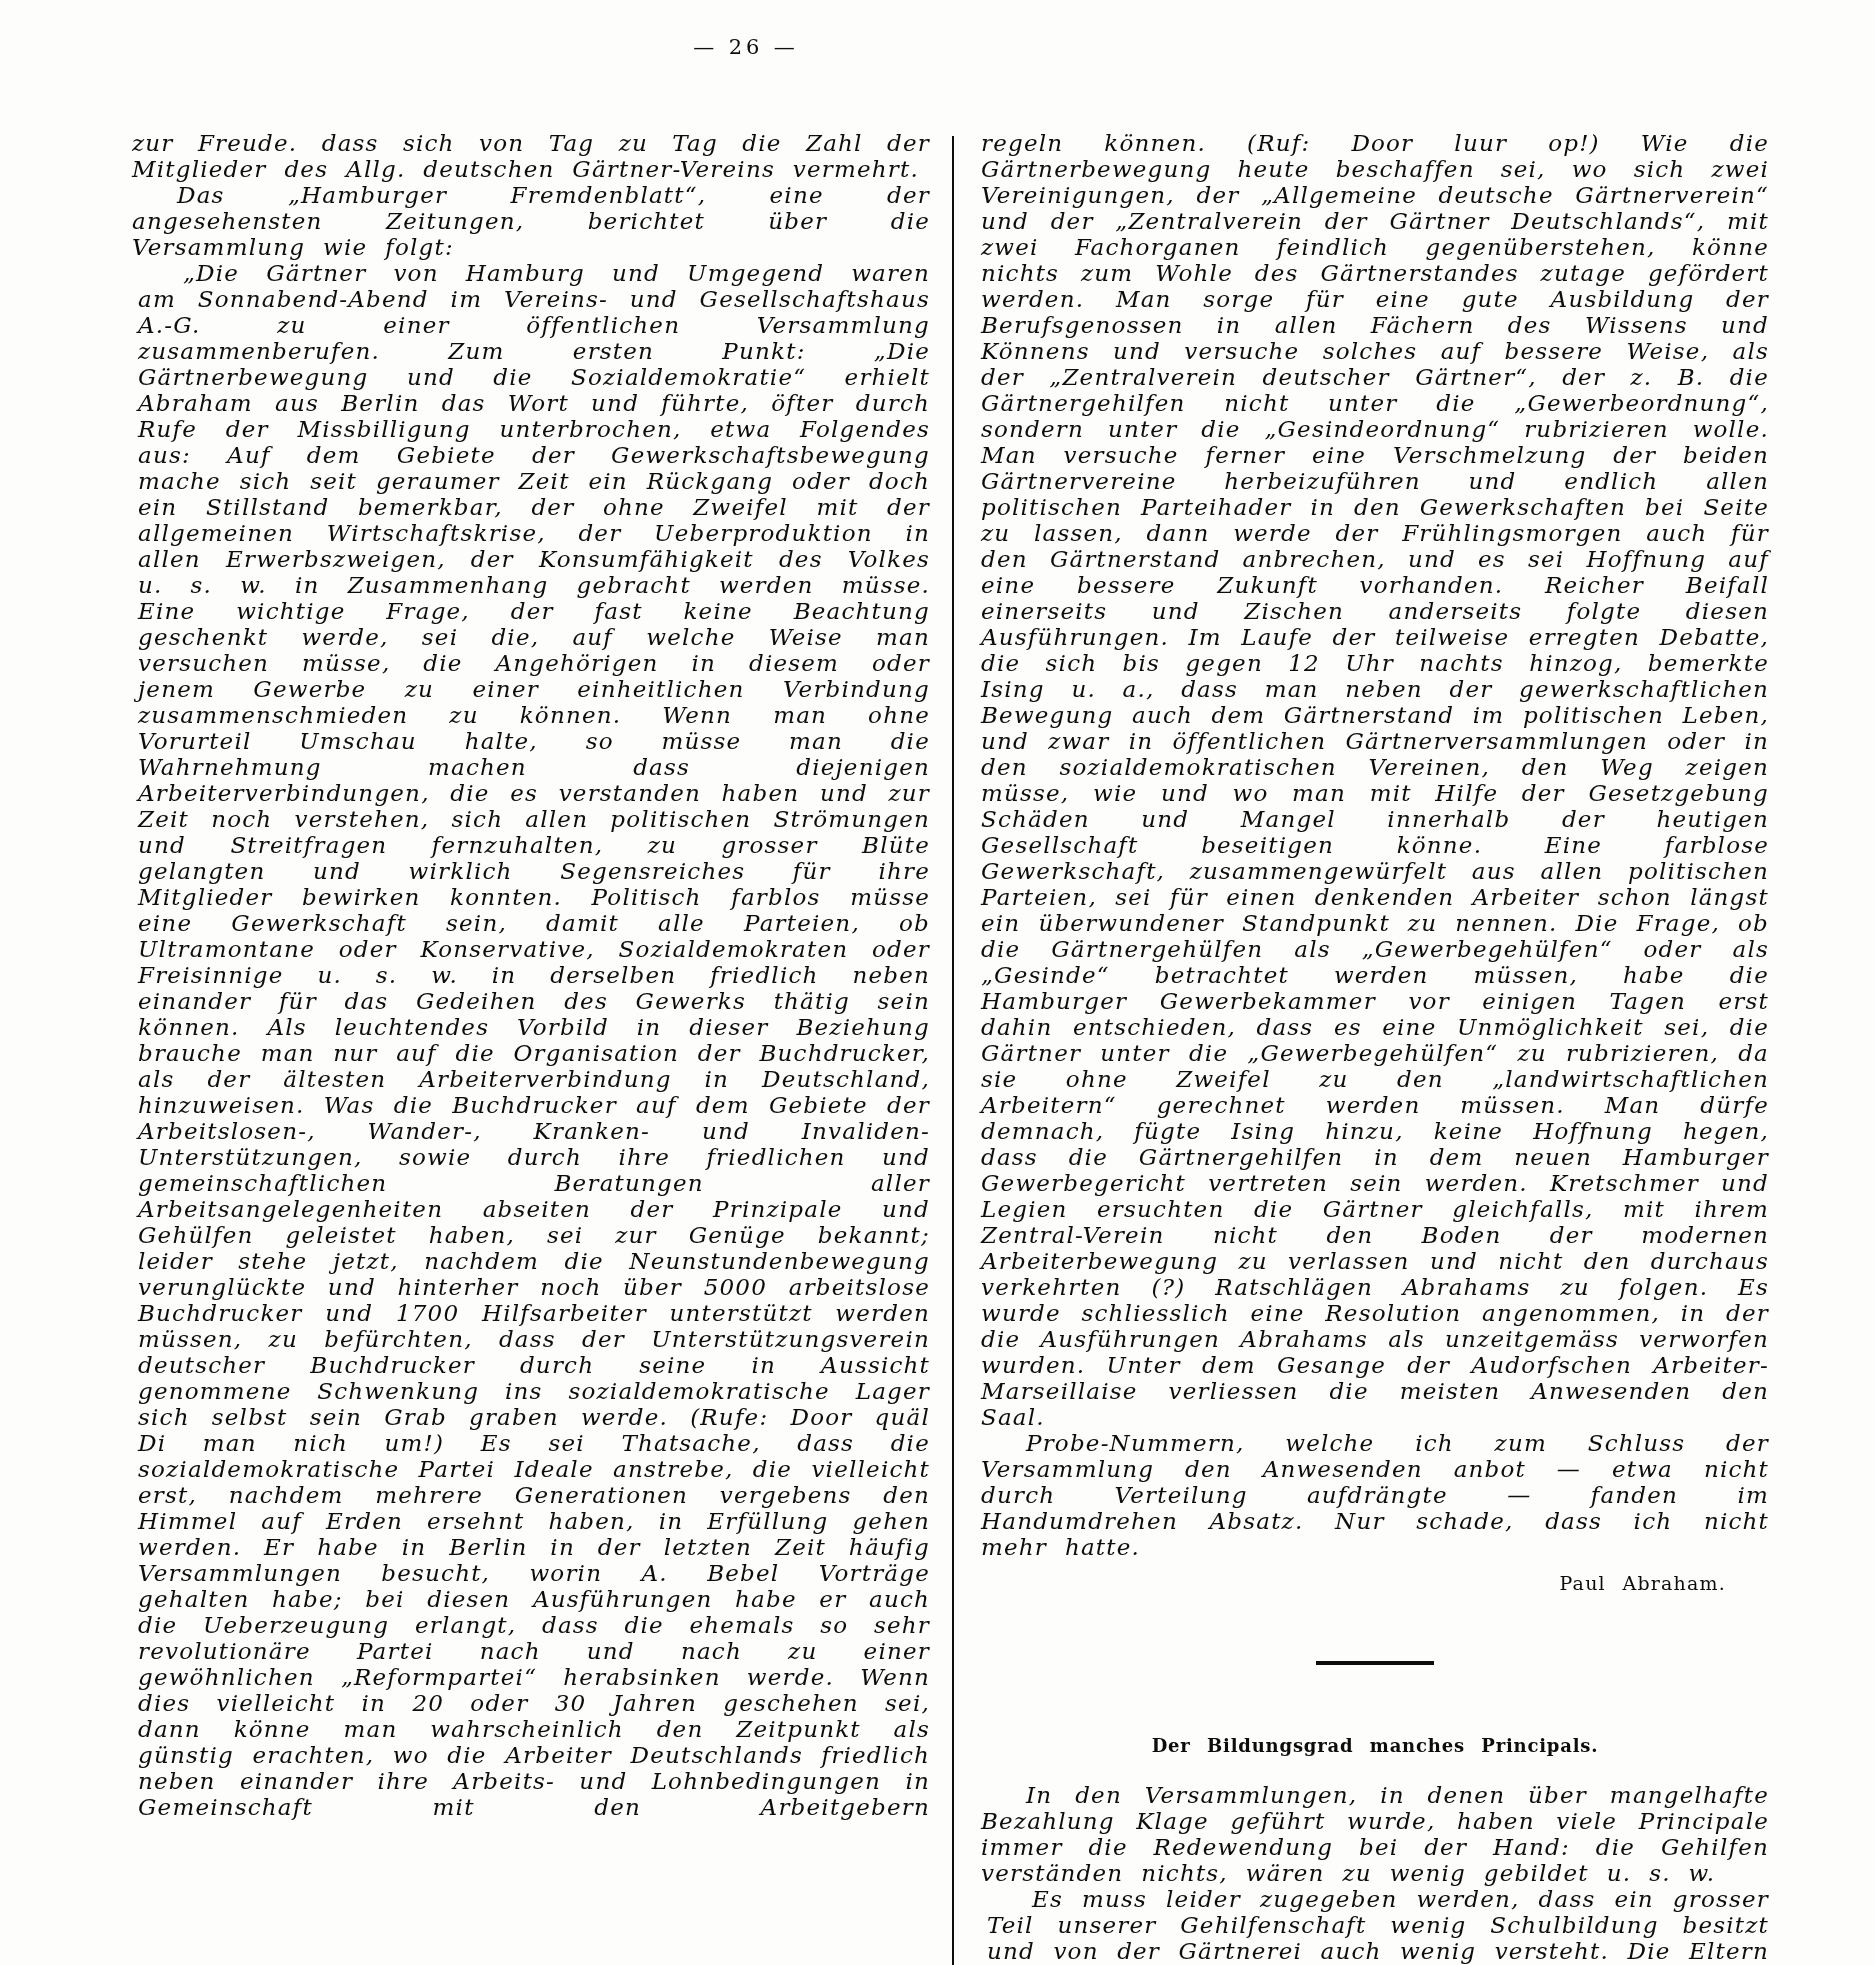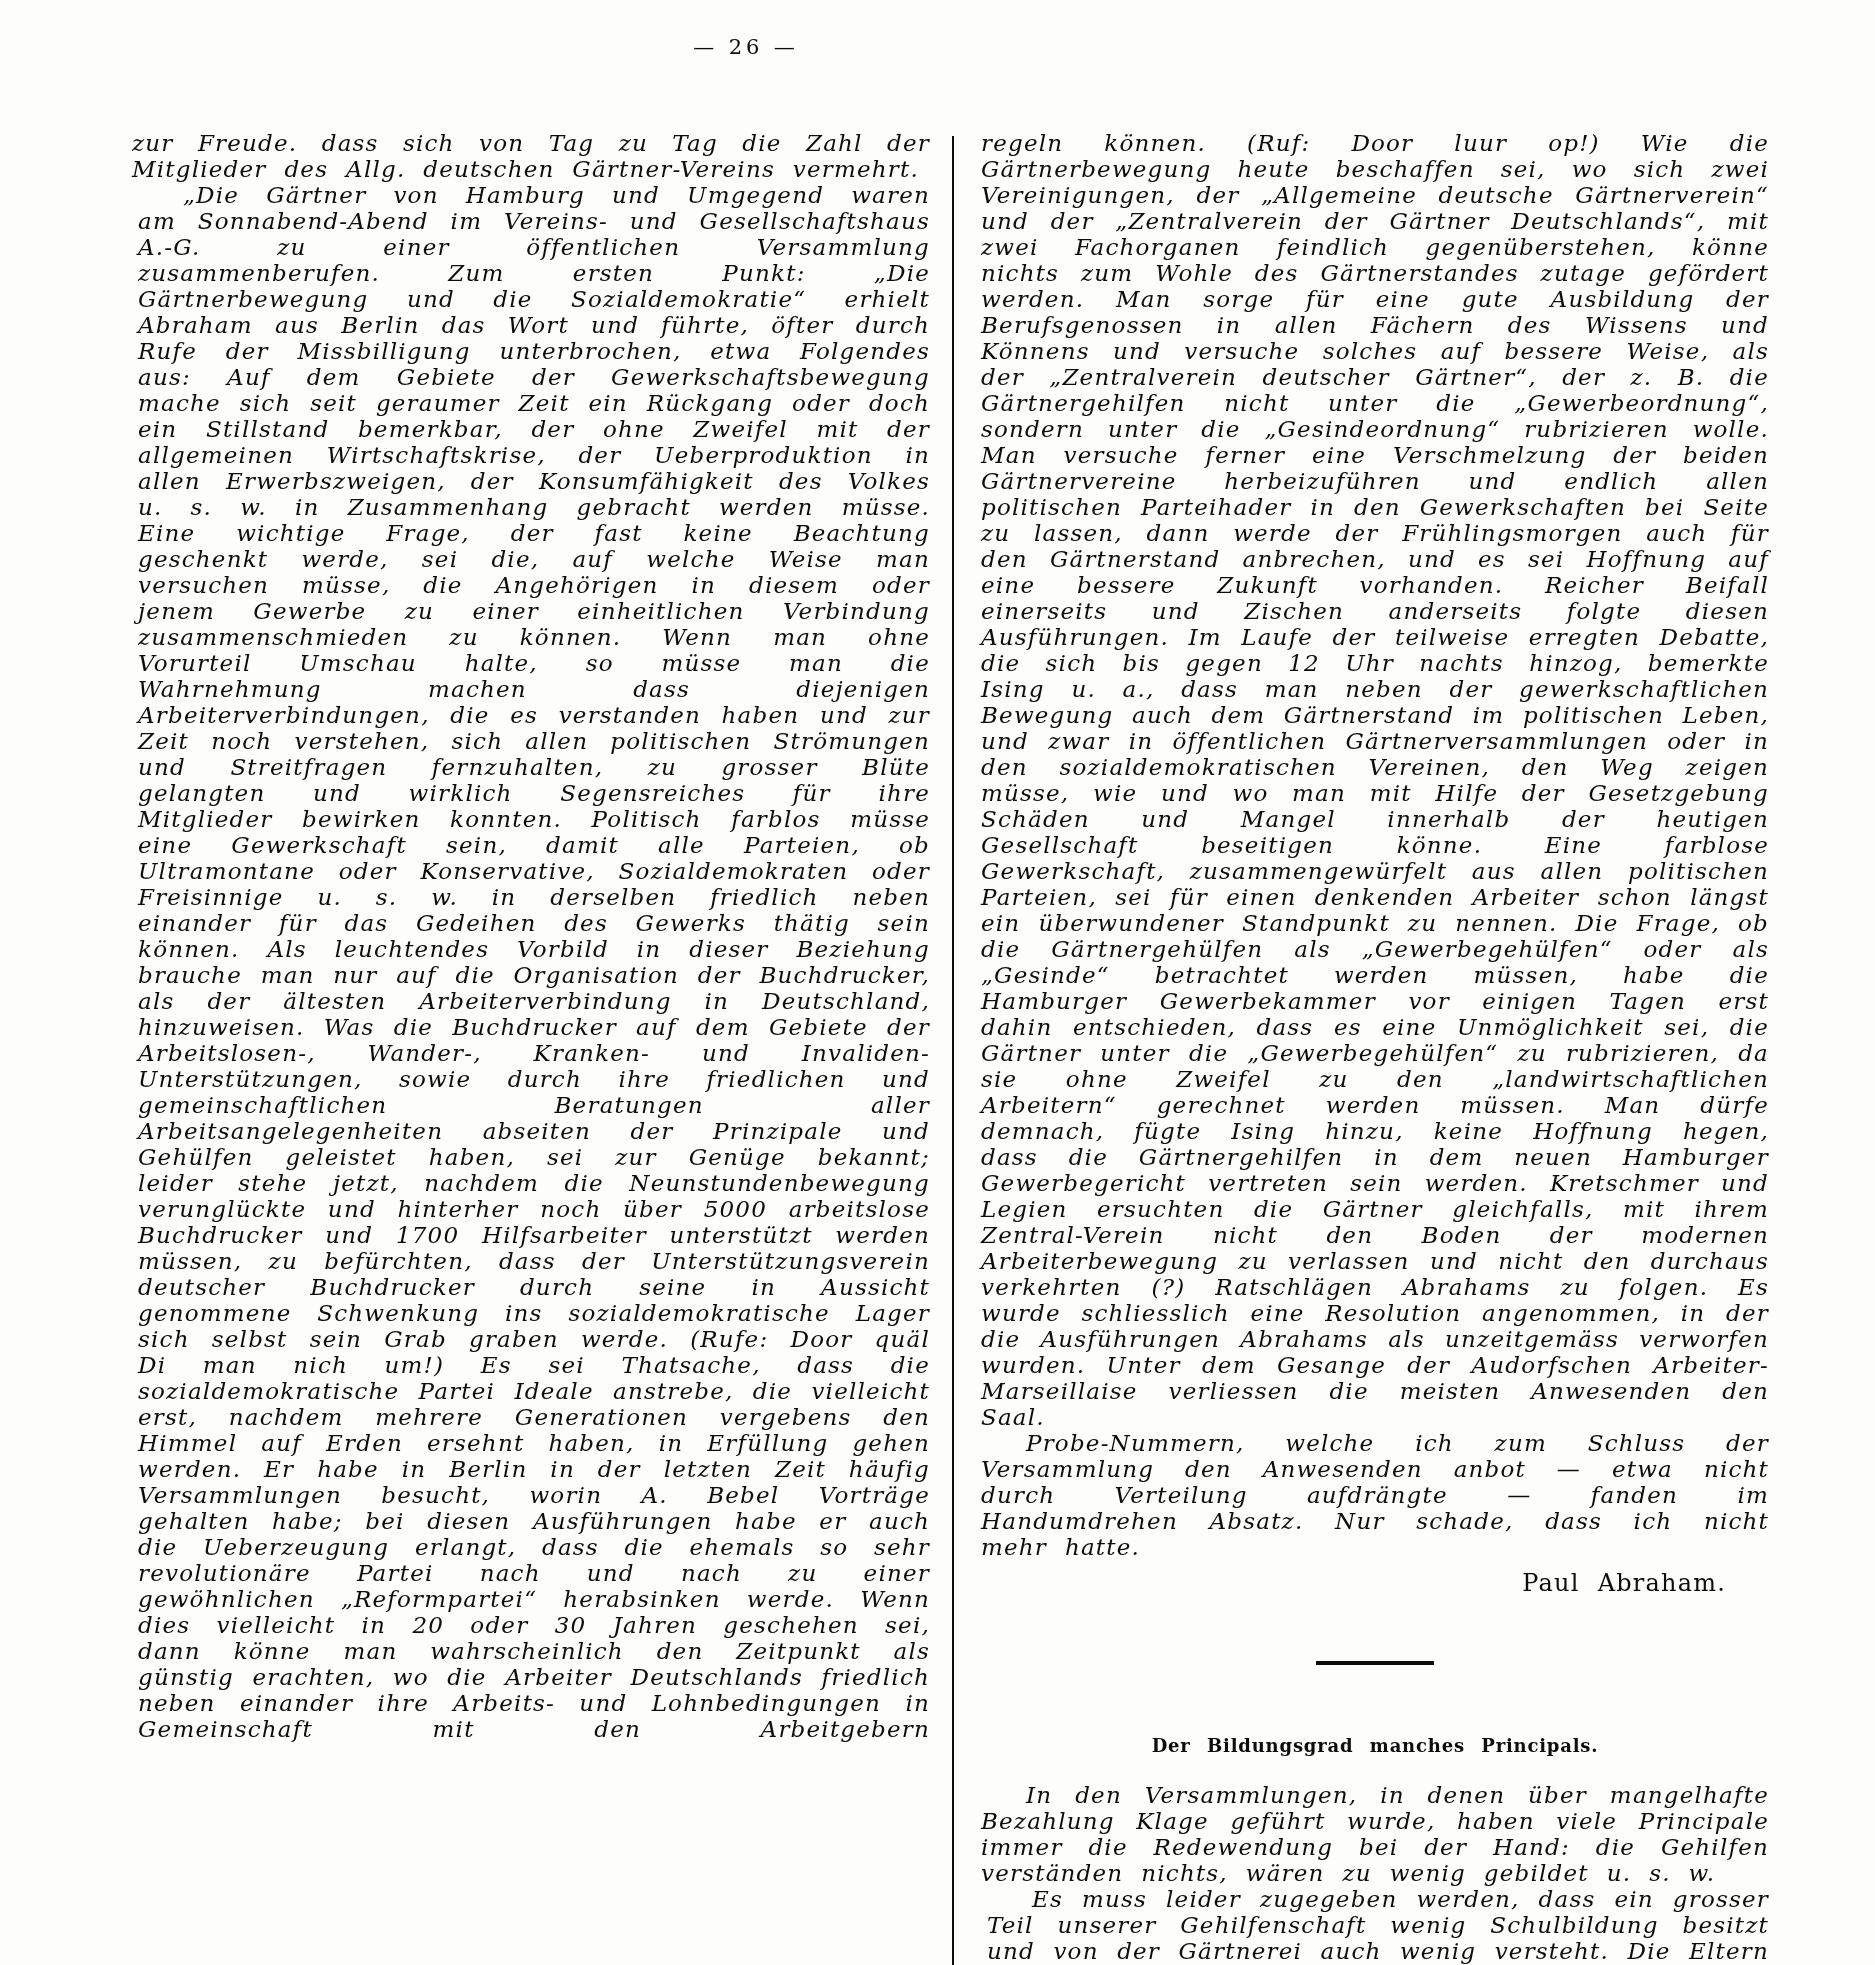--- a/index.html
+++ b/index.html
@@ -75,6 +75,7 @@
 
 <div class="column left">
   <p class="cont">zur Freude. dass sich von Tag zu Tag die Zahl der Mitglieder des Allg. deutschen Gärtner-Vereins vermehrt.</p>
+  <p>Das „Hamburger Fremdenblatt“, eine der angesehensten Zeitungen, berichtet über die Versammlung wie folgt:</p>
   <p class="runs-on">„Die Gärtner von Hamburg und Umgegend waren am Sonnabend-Abend im Vereins- und Gesellschaftshaus A.-G. zu einer öffentlichen Versammlung zusammenberufen. Zum ersten Punkt: „Die Gärtnerbewegung und die Sozialdemokratie“ erhielt Abraham aus Berlin das Wort und führte, öfter durch Rufe der Missbilligung unterbrochen, etwa Folgendes aus: Auf dem Gebiete der Gewerkschaftsbewegung mache sich seit geraumer Zeit ein Rückgang oder doch ein Stillstand bemerkbar, der ohne Zweifel mit der allgemeinen Wirtschaftskrise, der Ueberproduktion in allen Erwerbszweigen, der Konsumfähigkeit des Volkes u. s. w. in Zusammenhang gebracht werden müsse. Eine wichtige Frage, der fast keine Beachtung geschenkt werde, sei die, auf welche Weise man versuchen müsse, die Angehörigen in diesem oder jenem Gewerbe zu einer einheitlichen Verbindung zusammenschmieden zu können. Wenn man ohne Vorurteil Umschau halte, so müsse man die Wahrnehmung machen dass diejenigen Arbeiterverbindungen, die es verstanden haben und zur Zeit noch verstehen, sich allen politischen Strömungen und Streitfragen fernzuhalten, zu grosser Blüte gelangten und wirklich Segensreiches für ihre Mitglieder bewirken konnten. Politisch farblos müsse eine Gewerkschaft sein, damit alle Parteien, ob Ultramontane oder Konservative, Sozialdemokraten oder Freisinnige u. s. w. in derselben friedlich neben einander für das Gedeihen des Gewerks thätig sein können. Als leuchtendes Vorbild in dieser Beziehung brauche man nur auf die Organisation der Buchdrucker, als der ältesten Arbeiterverbindung in Deutschland, hinzuweisen. Was die Buchdrucker auf dem Gebiete der Arbeitslosen-, Wander-, Kranken- und Invaliden-Unterstützungen, sowie durch ihre friedlichen und gemeinschaftlichen Beratungen aller Arbeitsangelegenheiten abseiten der Prinzipale und Gehülfen geleistet haben, sei zur Genüge bekannt; leider stehe jetzt, nachdem die Neunstundenbewegung verunglückte und hinterher noch über 5000 arbeitslose Buchdrucker und 1700 Hilfsarbeiter unterstützt werden müssen, zu befürchten, dass der Unterstützungsverein deutscher Buchdrucker durch seine in Aussicht genommene Schwenkung ins sozialdemokratische Lager sich selbst sein Grab graben werde. (Rufe: Door quäl Di man nich um!) Es sei Thatsache, dass die sozialdemokratische Partei Ideale anstrebe, die vielleicht erst, nachdem mehrere Generationen vergebens den Himmel auf Erden ersehnt haben, in Erfüllung gehen werden. Er habe in Berlin in der letzten Zeit häufig Versammlungen besucht, worin A. Bebel Vorträge gehalten habe; bei diesen Ausführungen habe er auch die Ueberzeugung erlangt, dass die ehemals so sehr revolutionäre Partei nach und nach zu einer gewöhnlichen „Reformpartei“ herabsinken werde. Wenn dies vielleicht in 20 oder 30 Jahren geschehen sei, dann könne man wahrscheinlich den Zeitpunkt als günstig erachten, wo die Arbeiter Deutschlands friedlich neben einander ihre Arbeits- und Lohnbedingungen in Gemeinschaft mit den Arbeitgebern</p>
 </div>
 

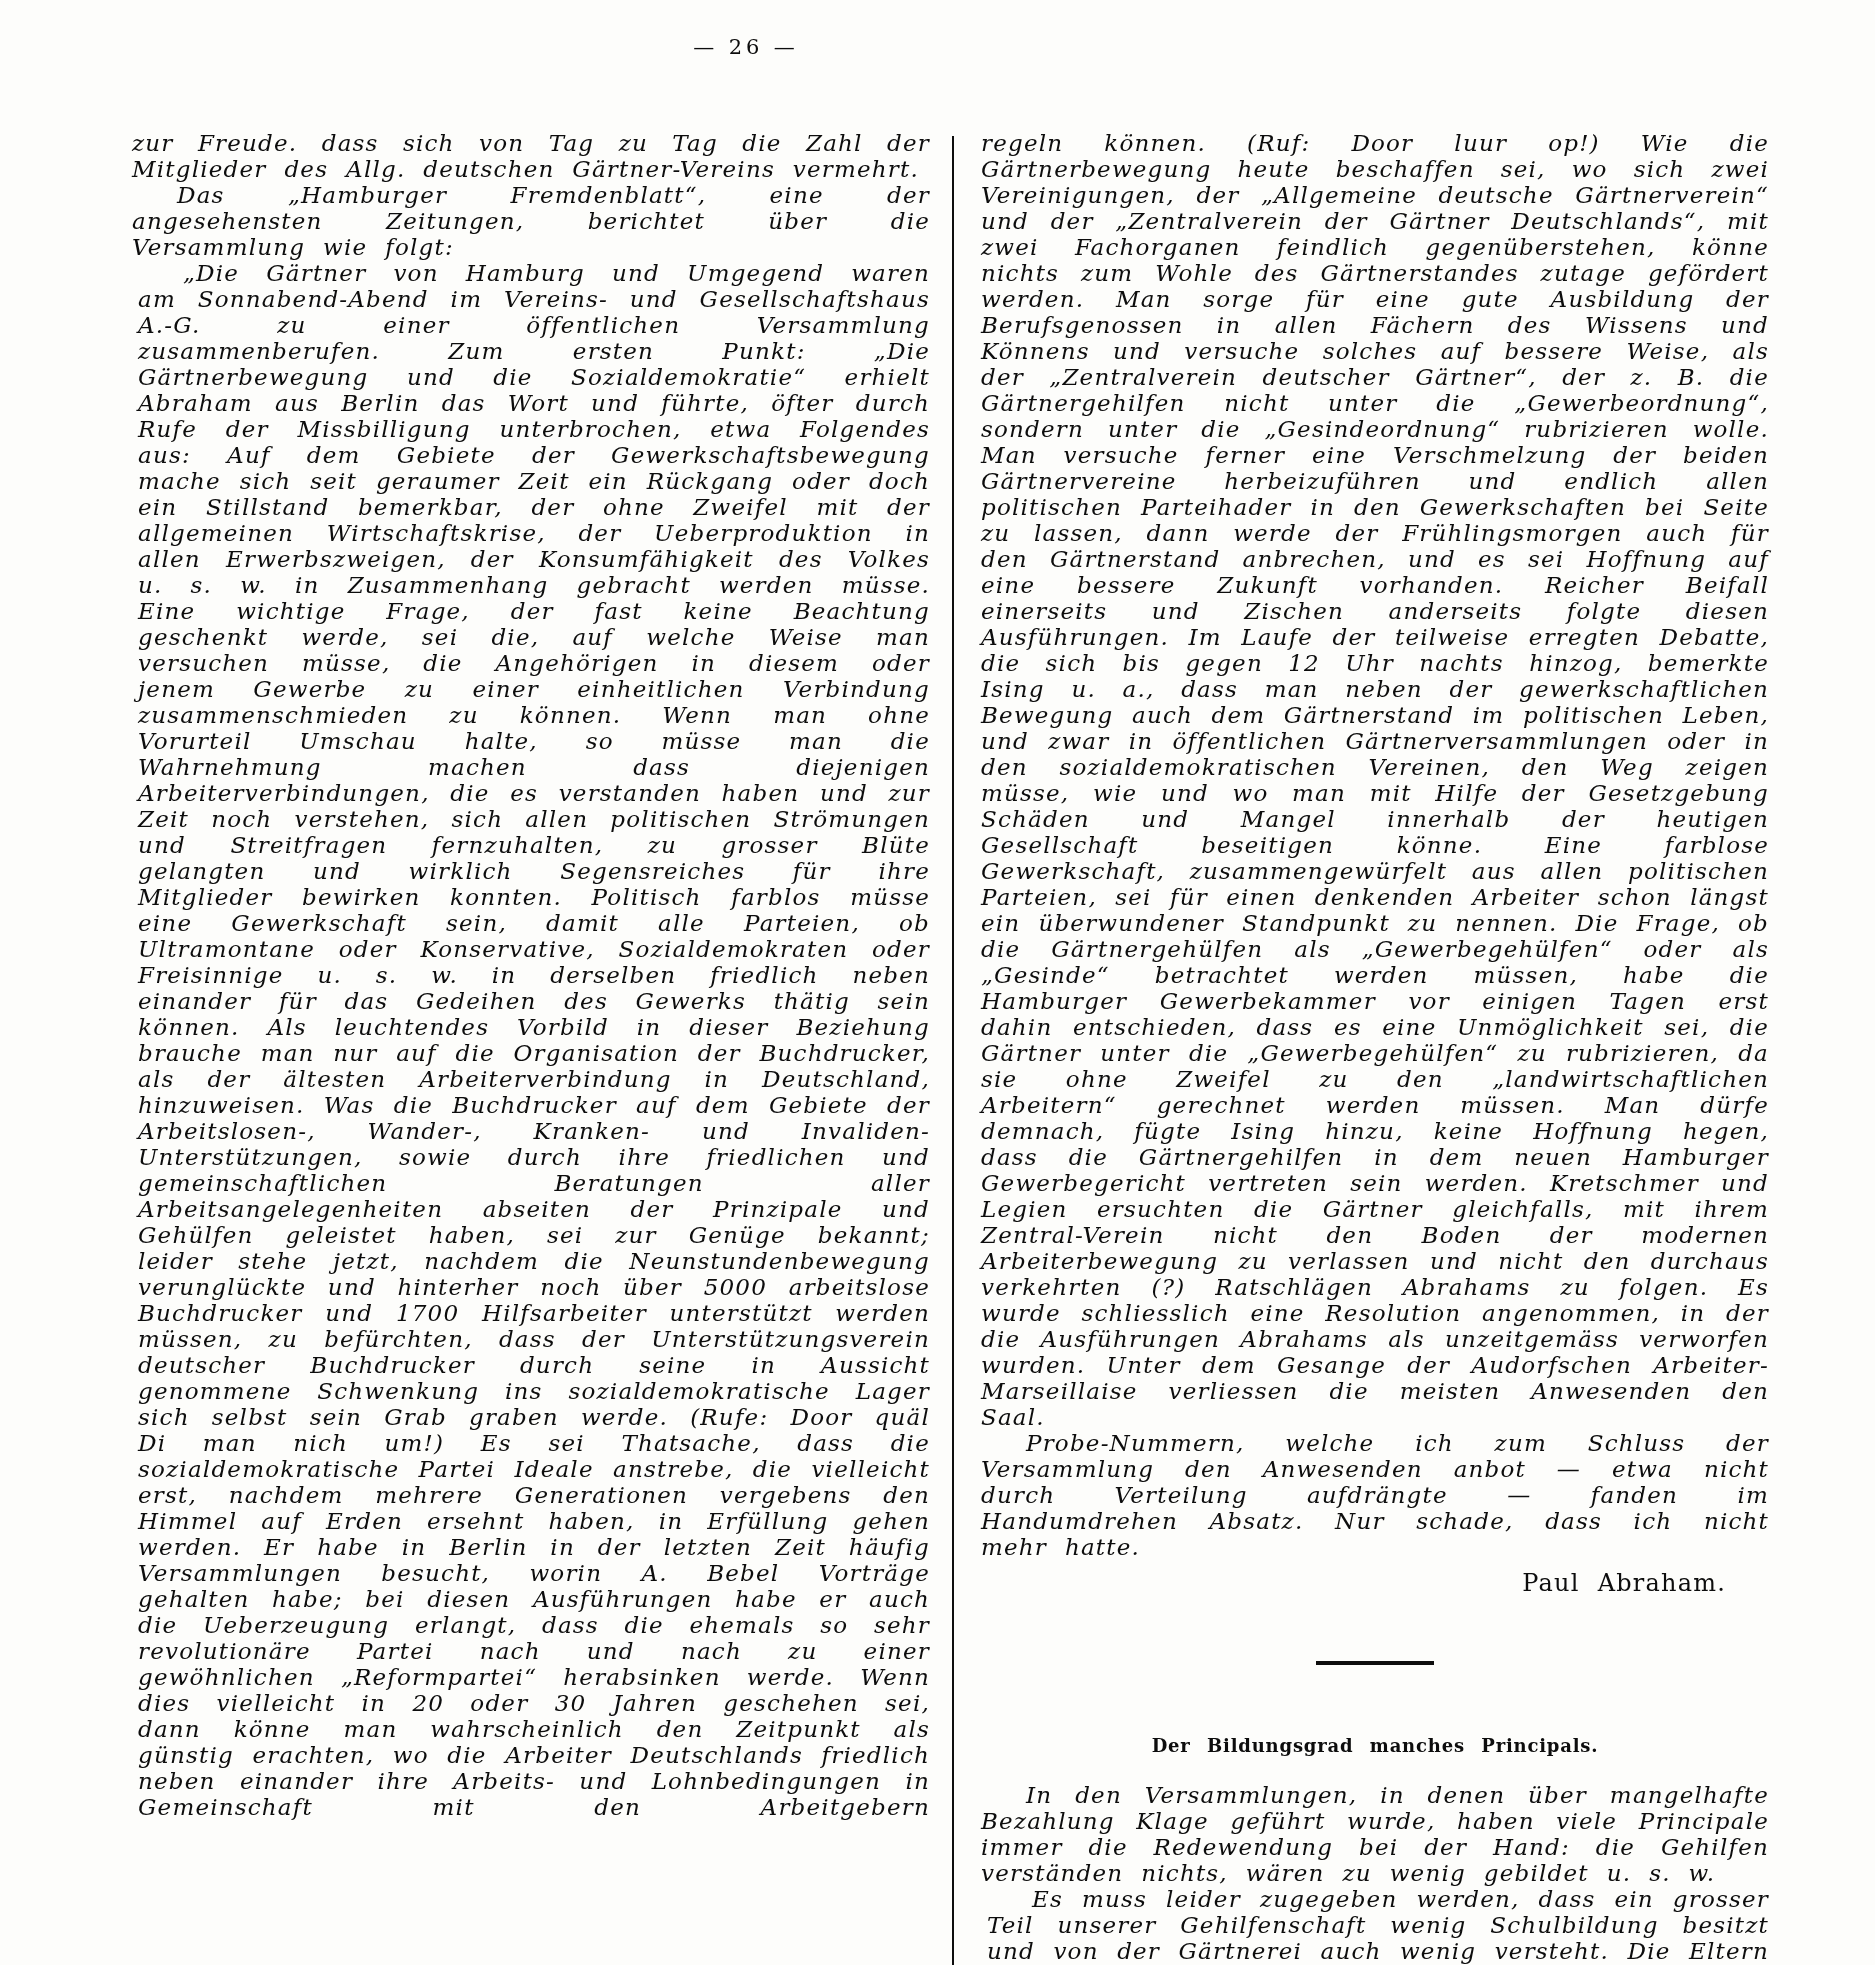--- a/index.html
+++ b/index.html
@@ -48,7 +48,7 @@
     text-align: right;
     padding-right: 43px;
     margin-top: 9.8px;
-    font-size: 24px;
+    font-size: 19px;
   }
   .section-separator {
     width: 118px;

